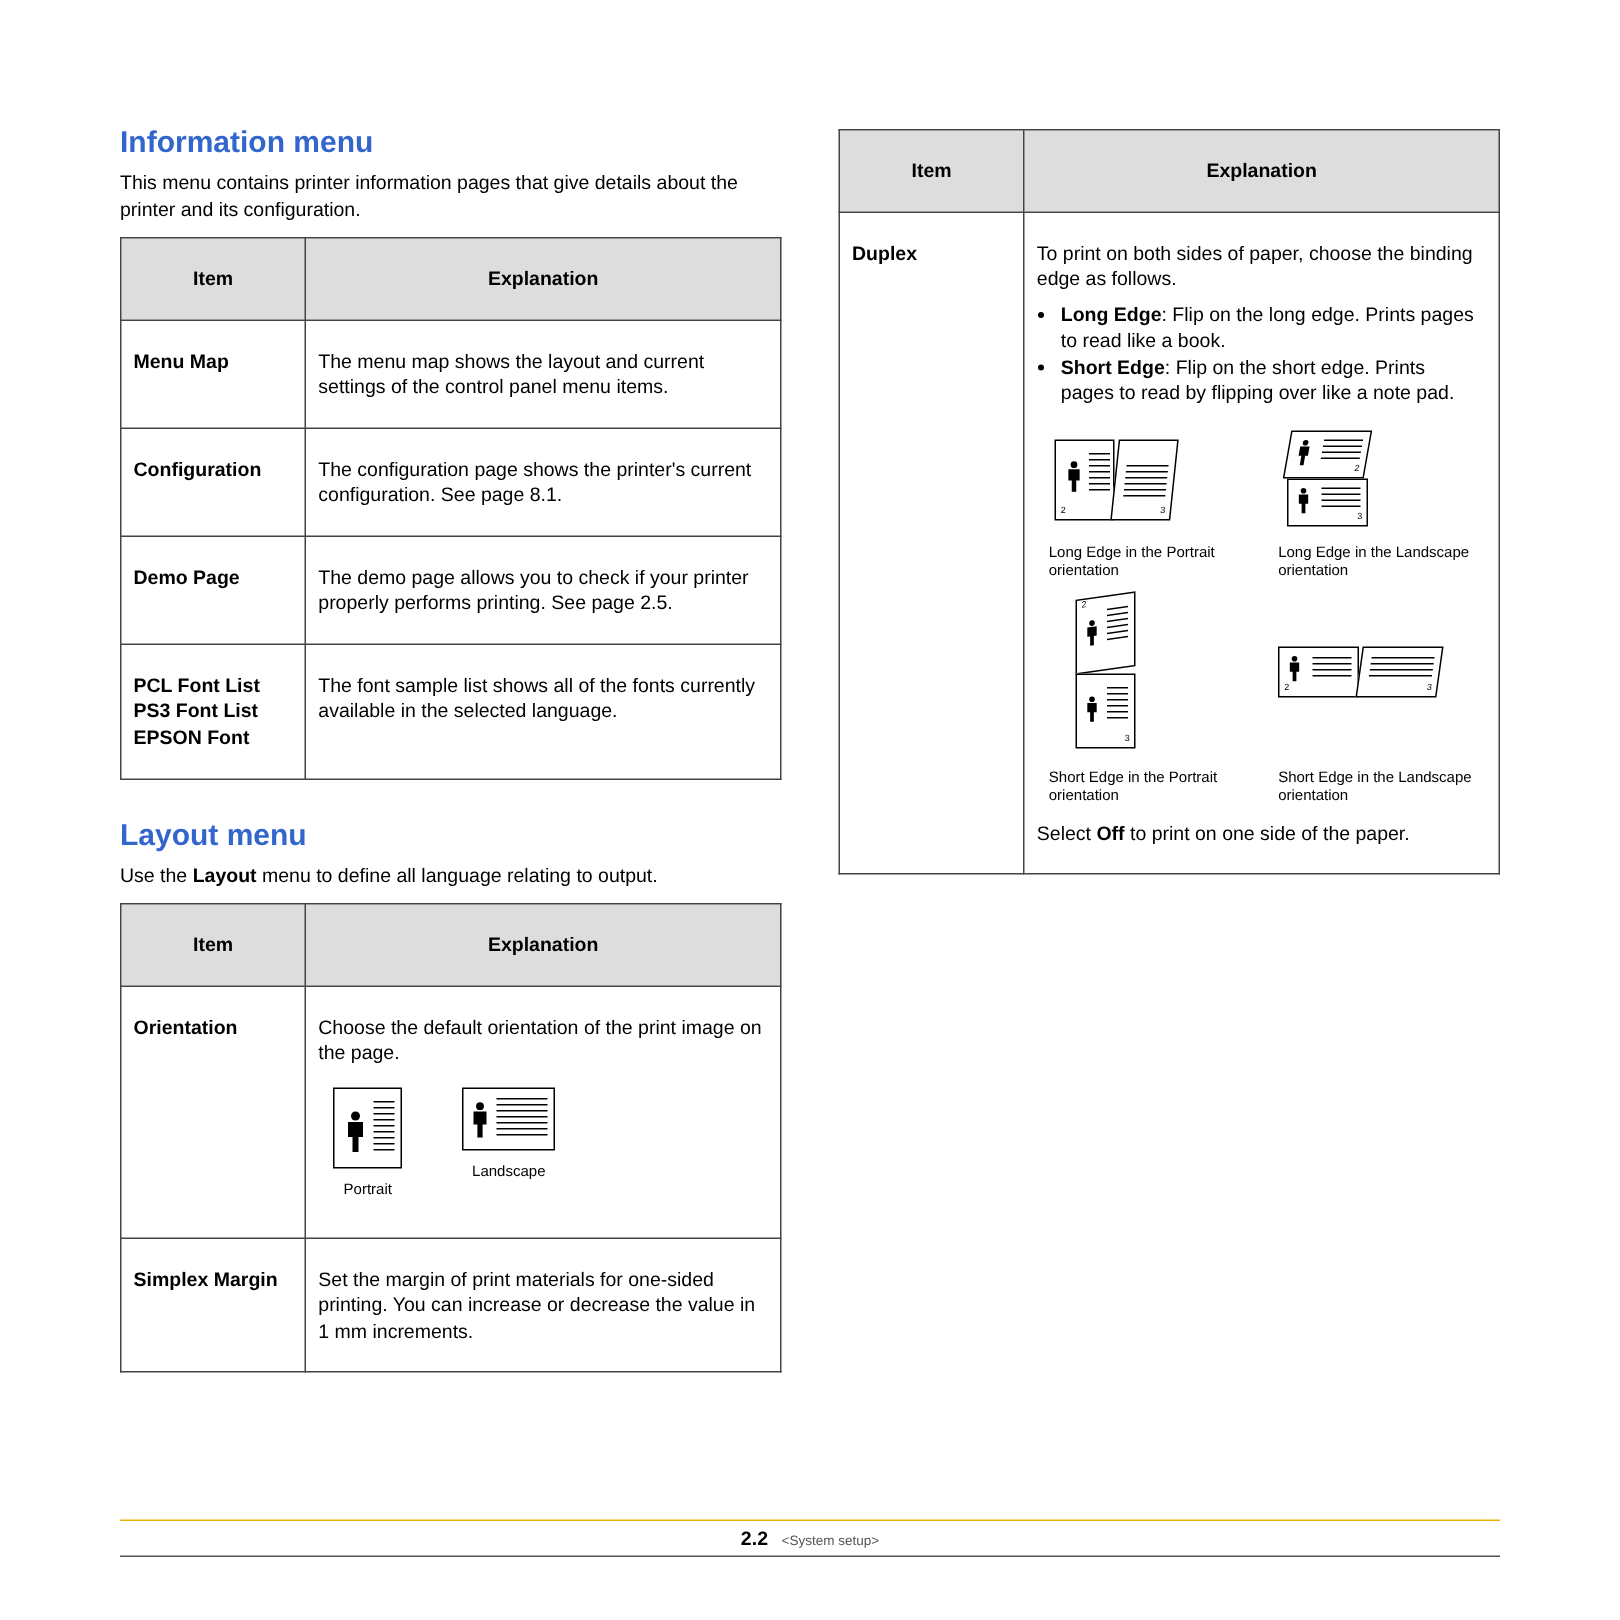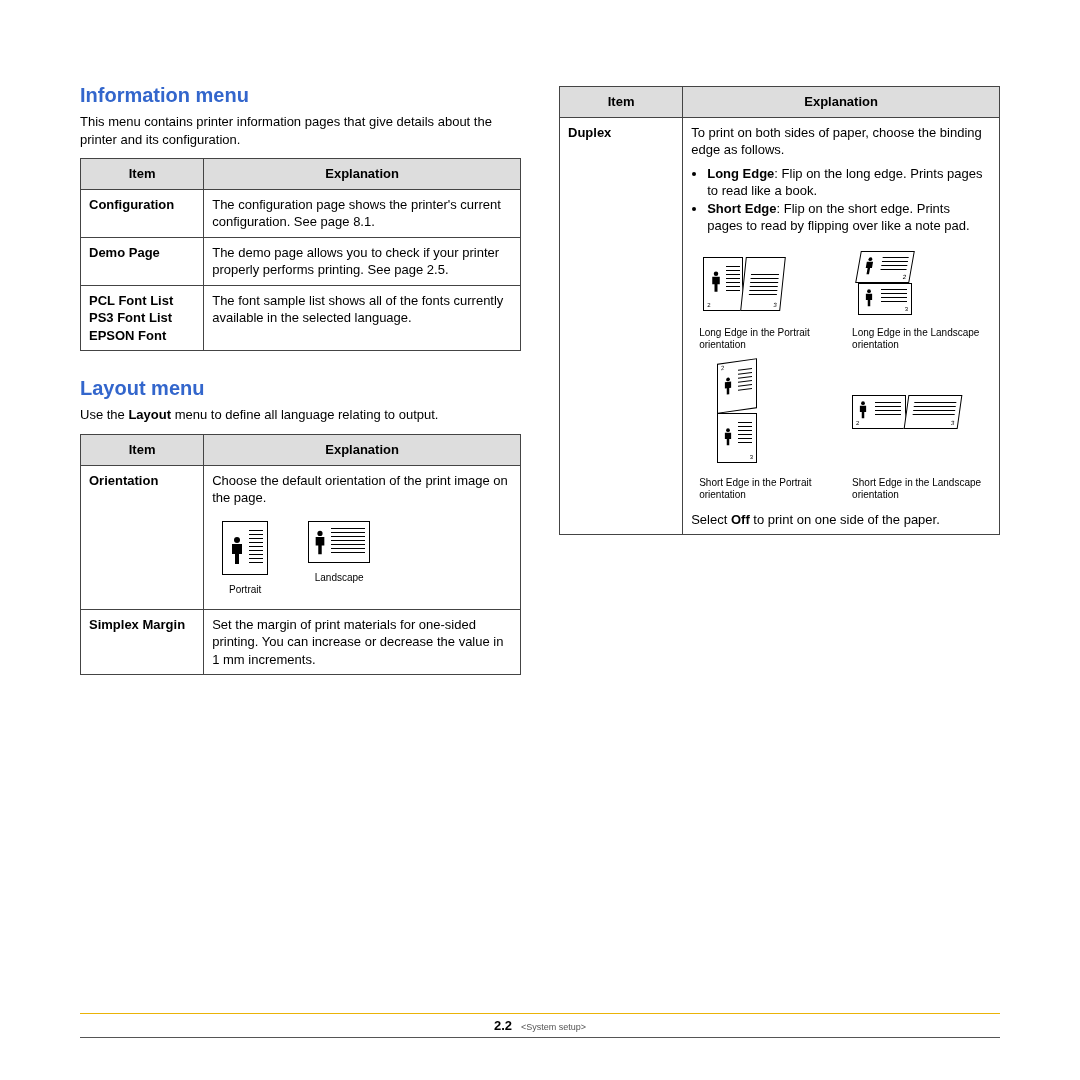--- a/index.html
+++ b/index.html
@@ -40,7 +40,7 @@
   }
   table.info th, table.info td {
     border: 1px solid #444;
-    padding: 6px 8px;
+    padding: 18px 8px;
     vertical-align: top;
     text-align: left;
     line-height: 1.35;

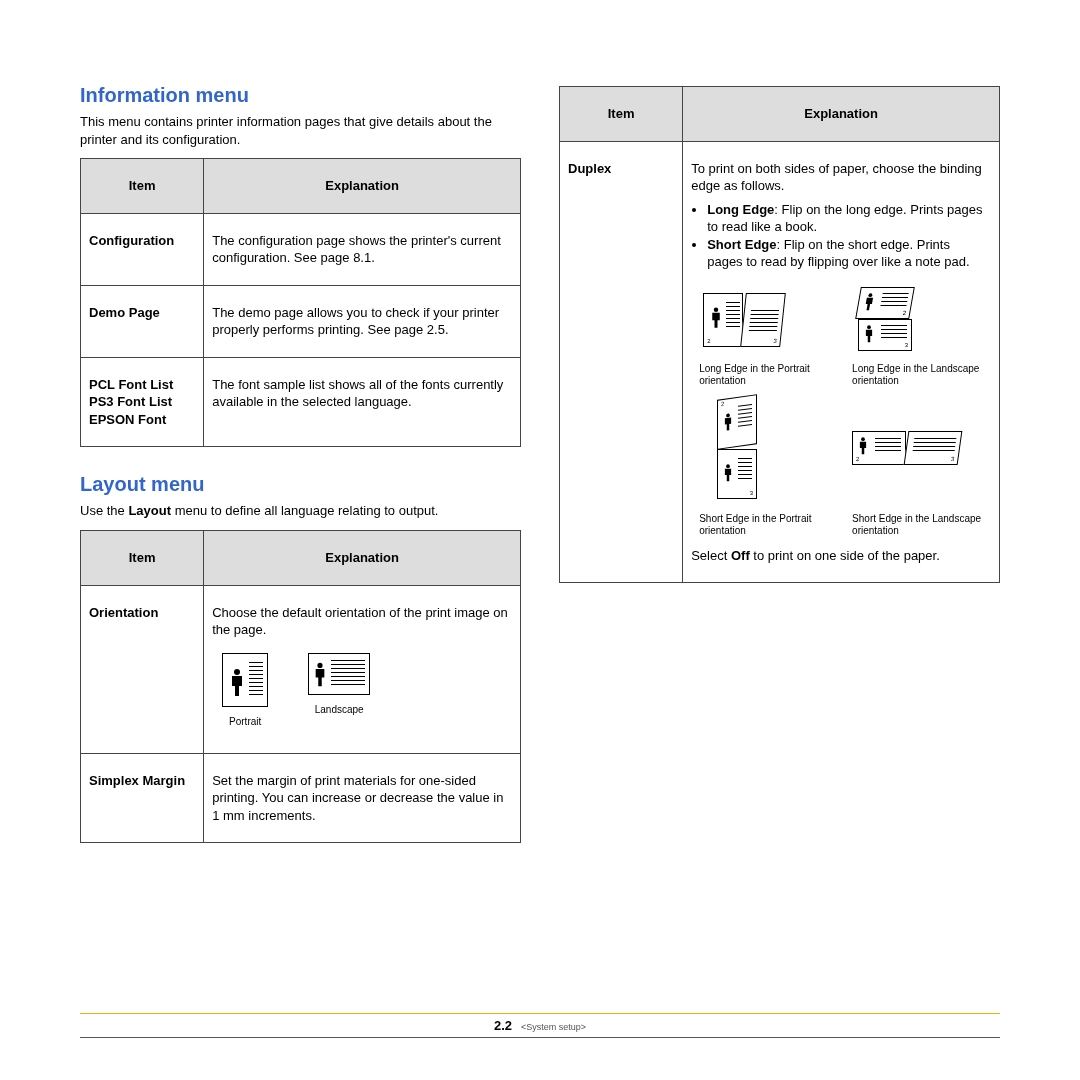--- a/index.html
+++ b/index.html
@@ -105,6 +105,10 @@
         </thead>
         <tbody>
           <tr>
+            <td class="item">Menu Map</td>
+            <td>The menu map shows the layout and current settings of the control panel menu items.</td>
+          </tr>
+          <tr>
             <td class="item">Configuration</td>
             <td>
               <span>The configuration page shows the printer's current configuration. See </span><span>page 8.1</span><span>.</span>

